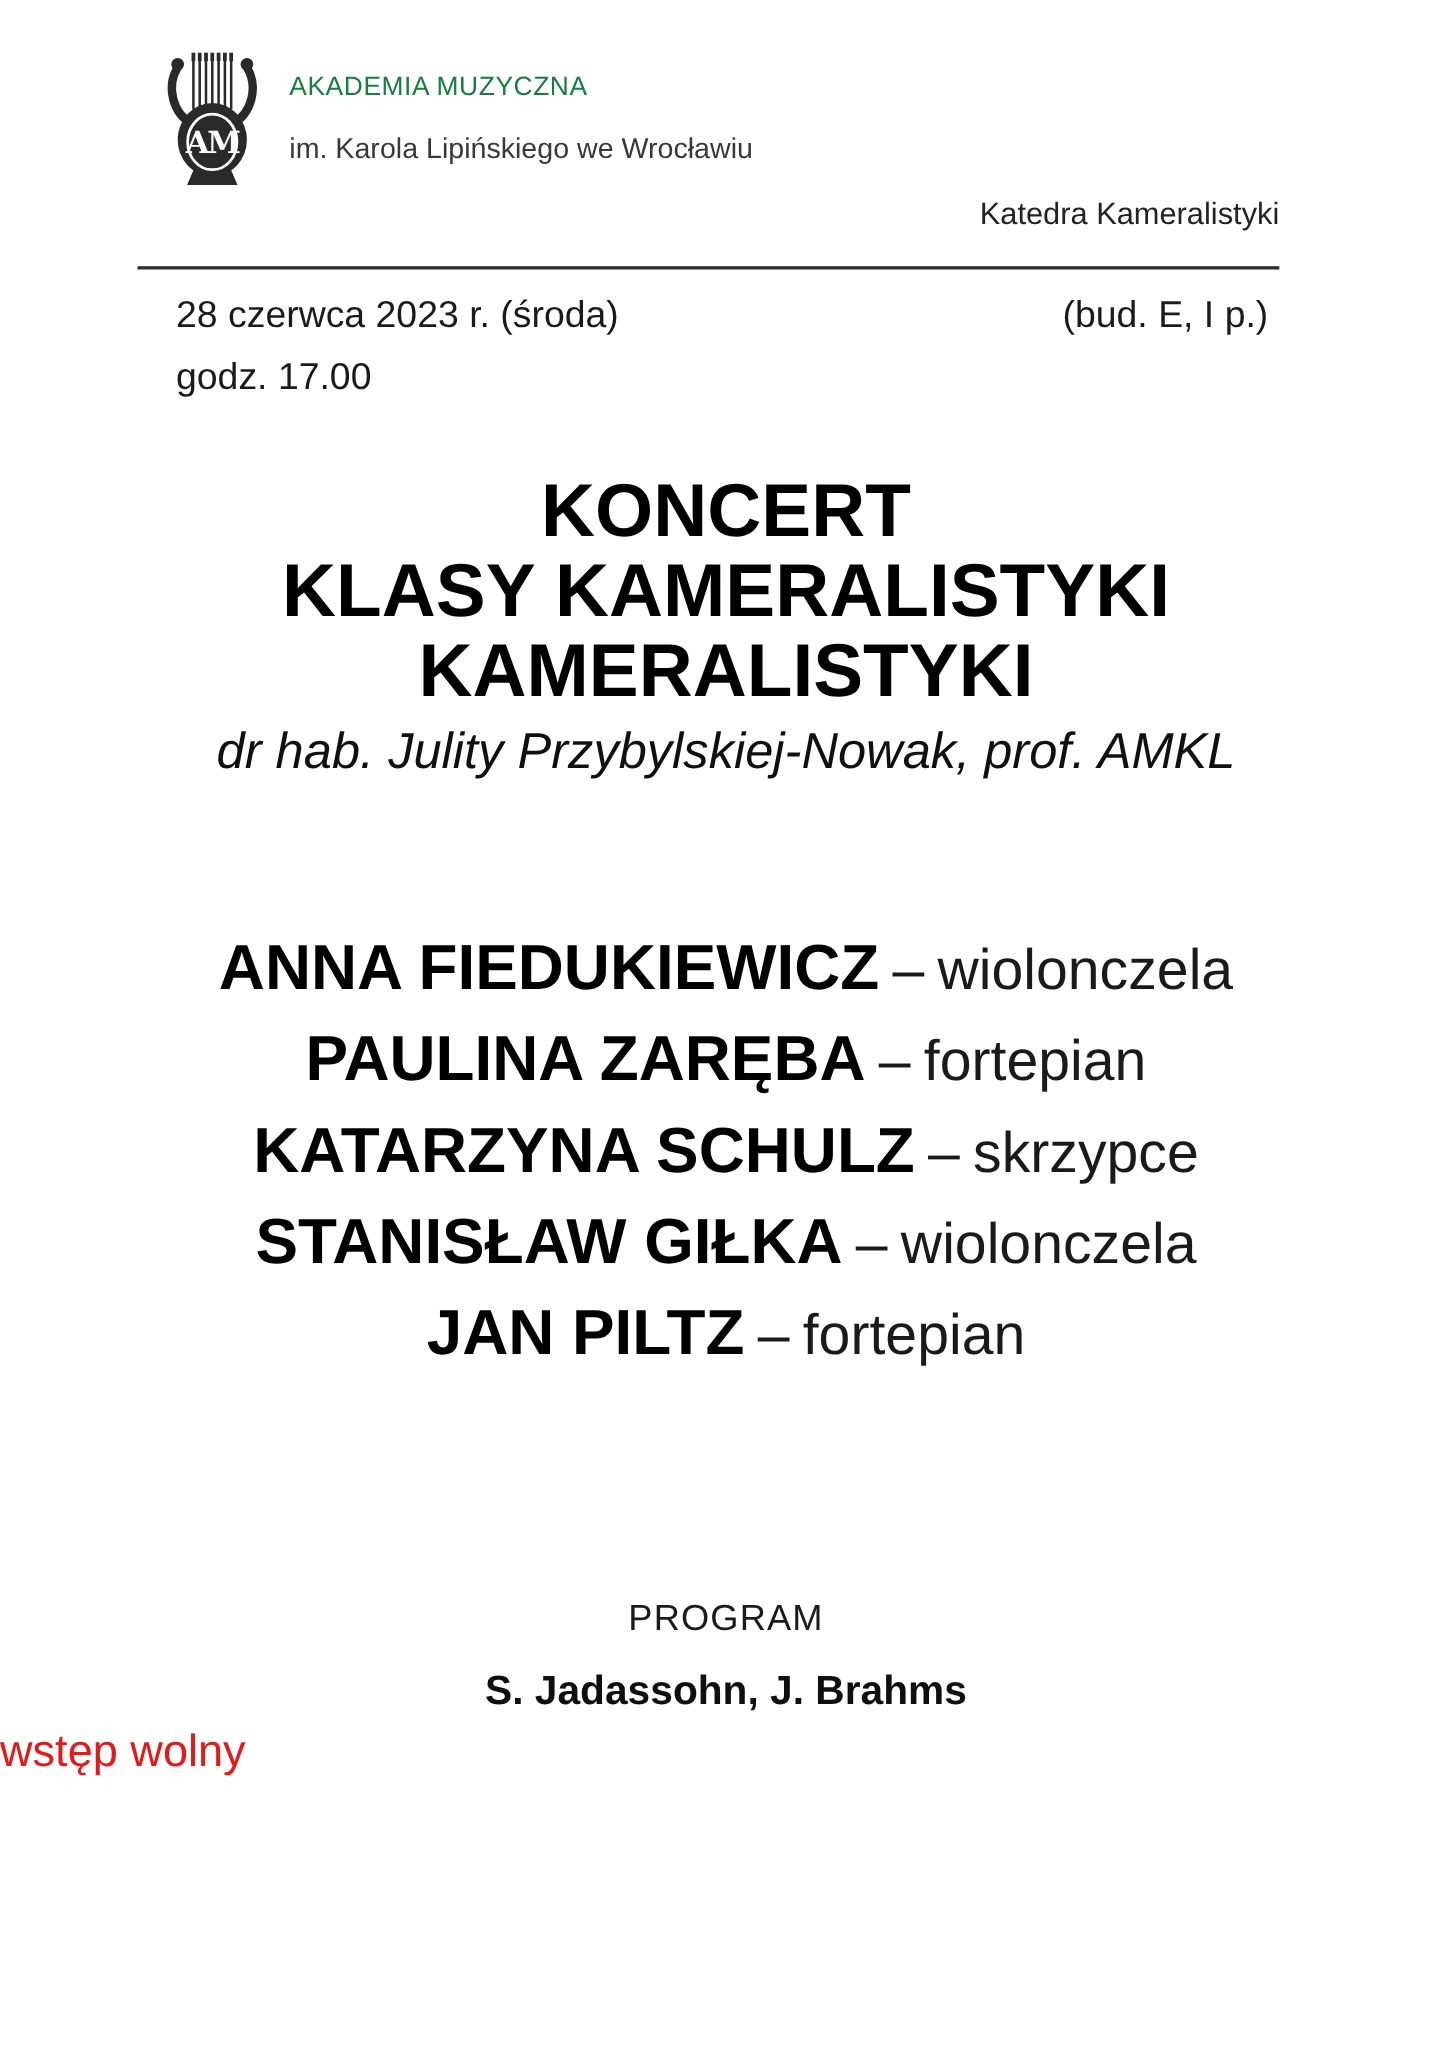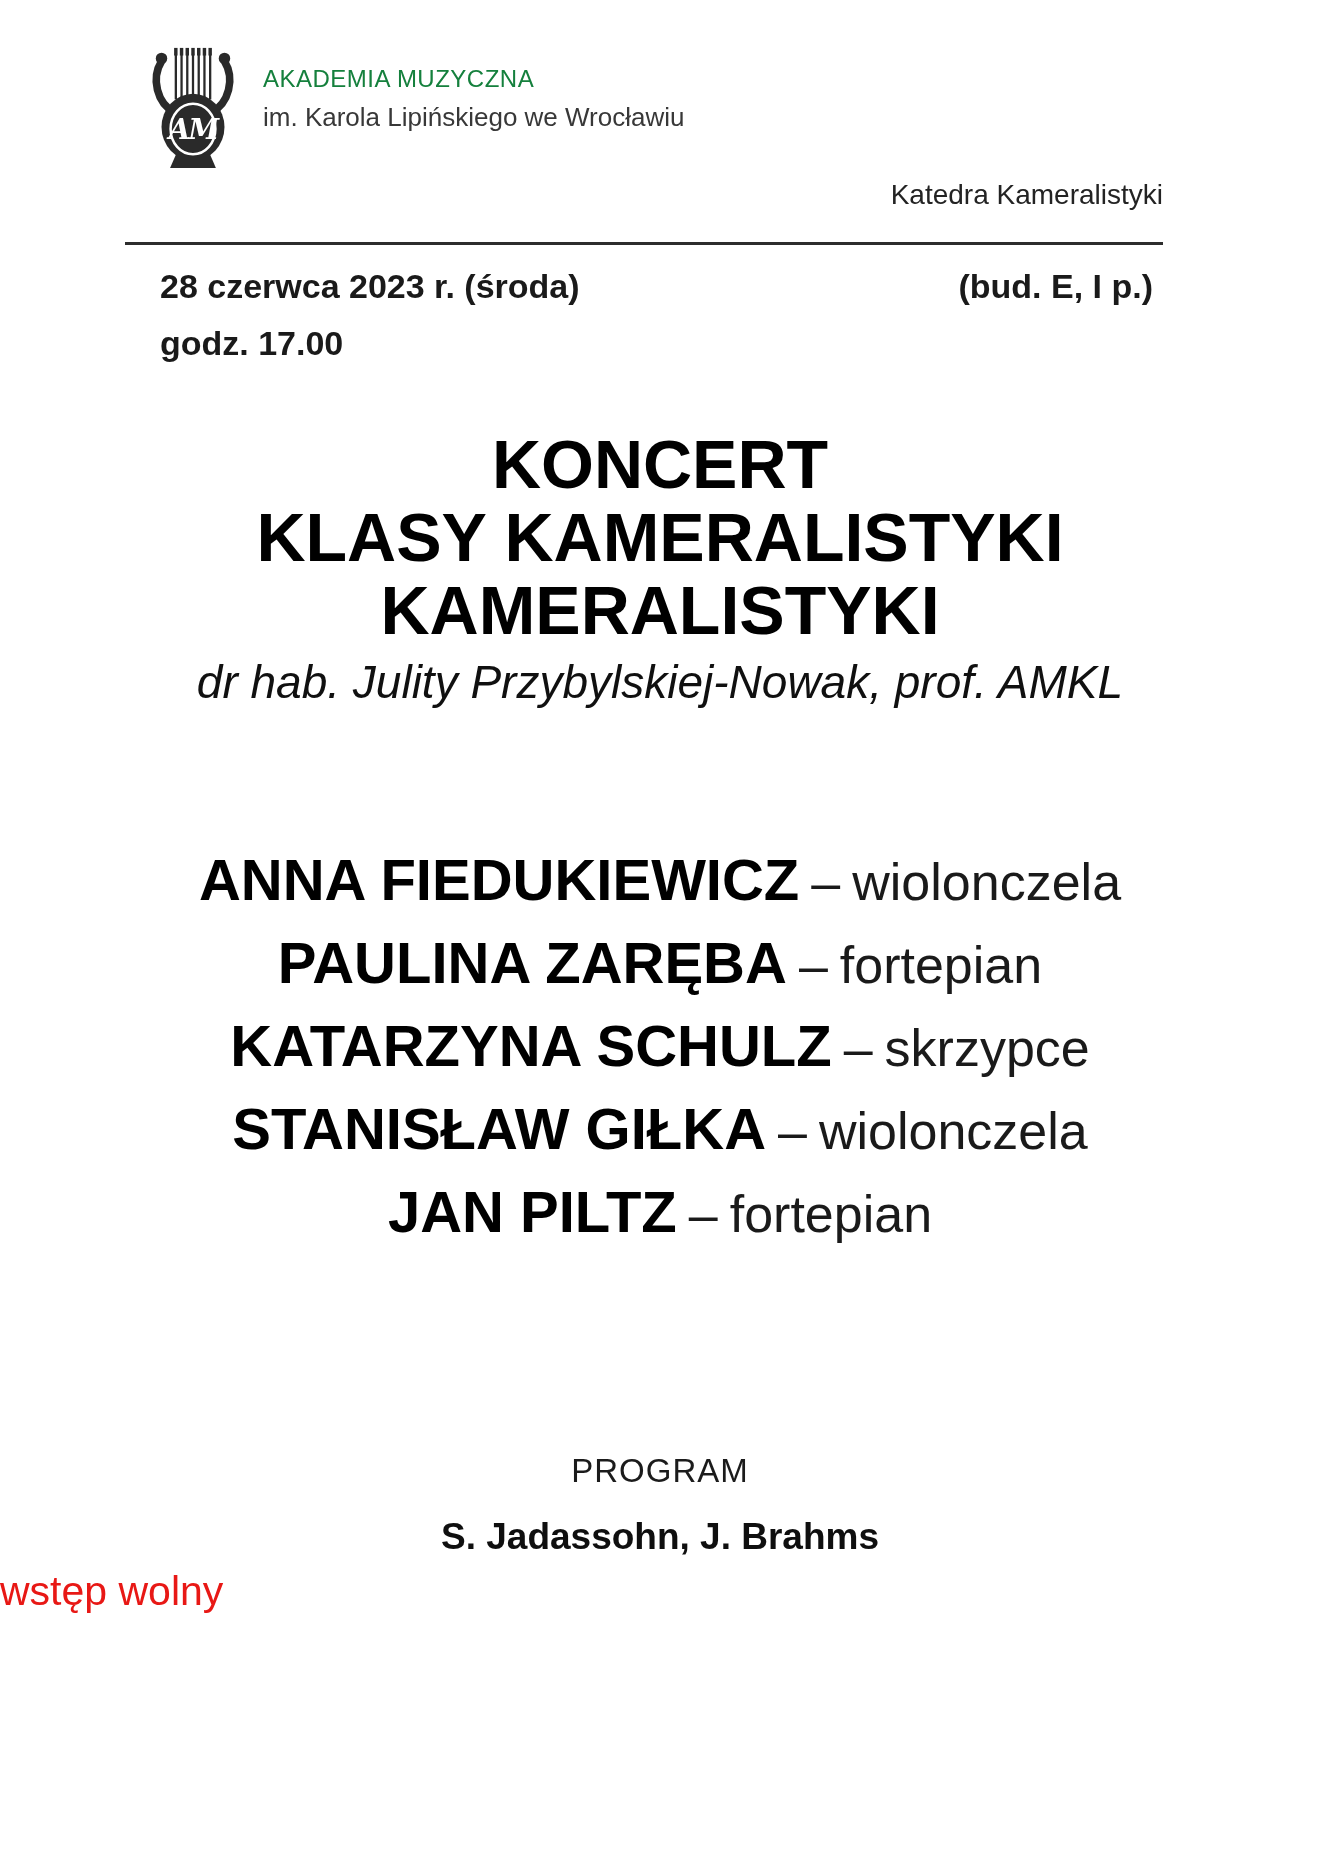--- a/index.html
+++ b/index.html
@@ -24,7 +24,7 @@
     align-items: flex-start;
     gap: 22px;
   }
-  .lyre-wrap { width: 96px; height: 124px; font-style: italic; }
+  .lyre-wrap { width: 96px; height: 124px; }
   .logo-text { padding-top: 14px; }
   .academy-name {
     font-size: 24px;

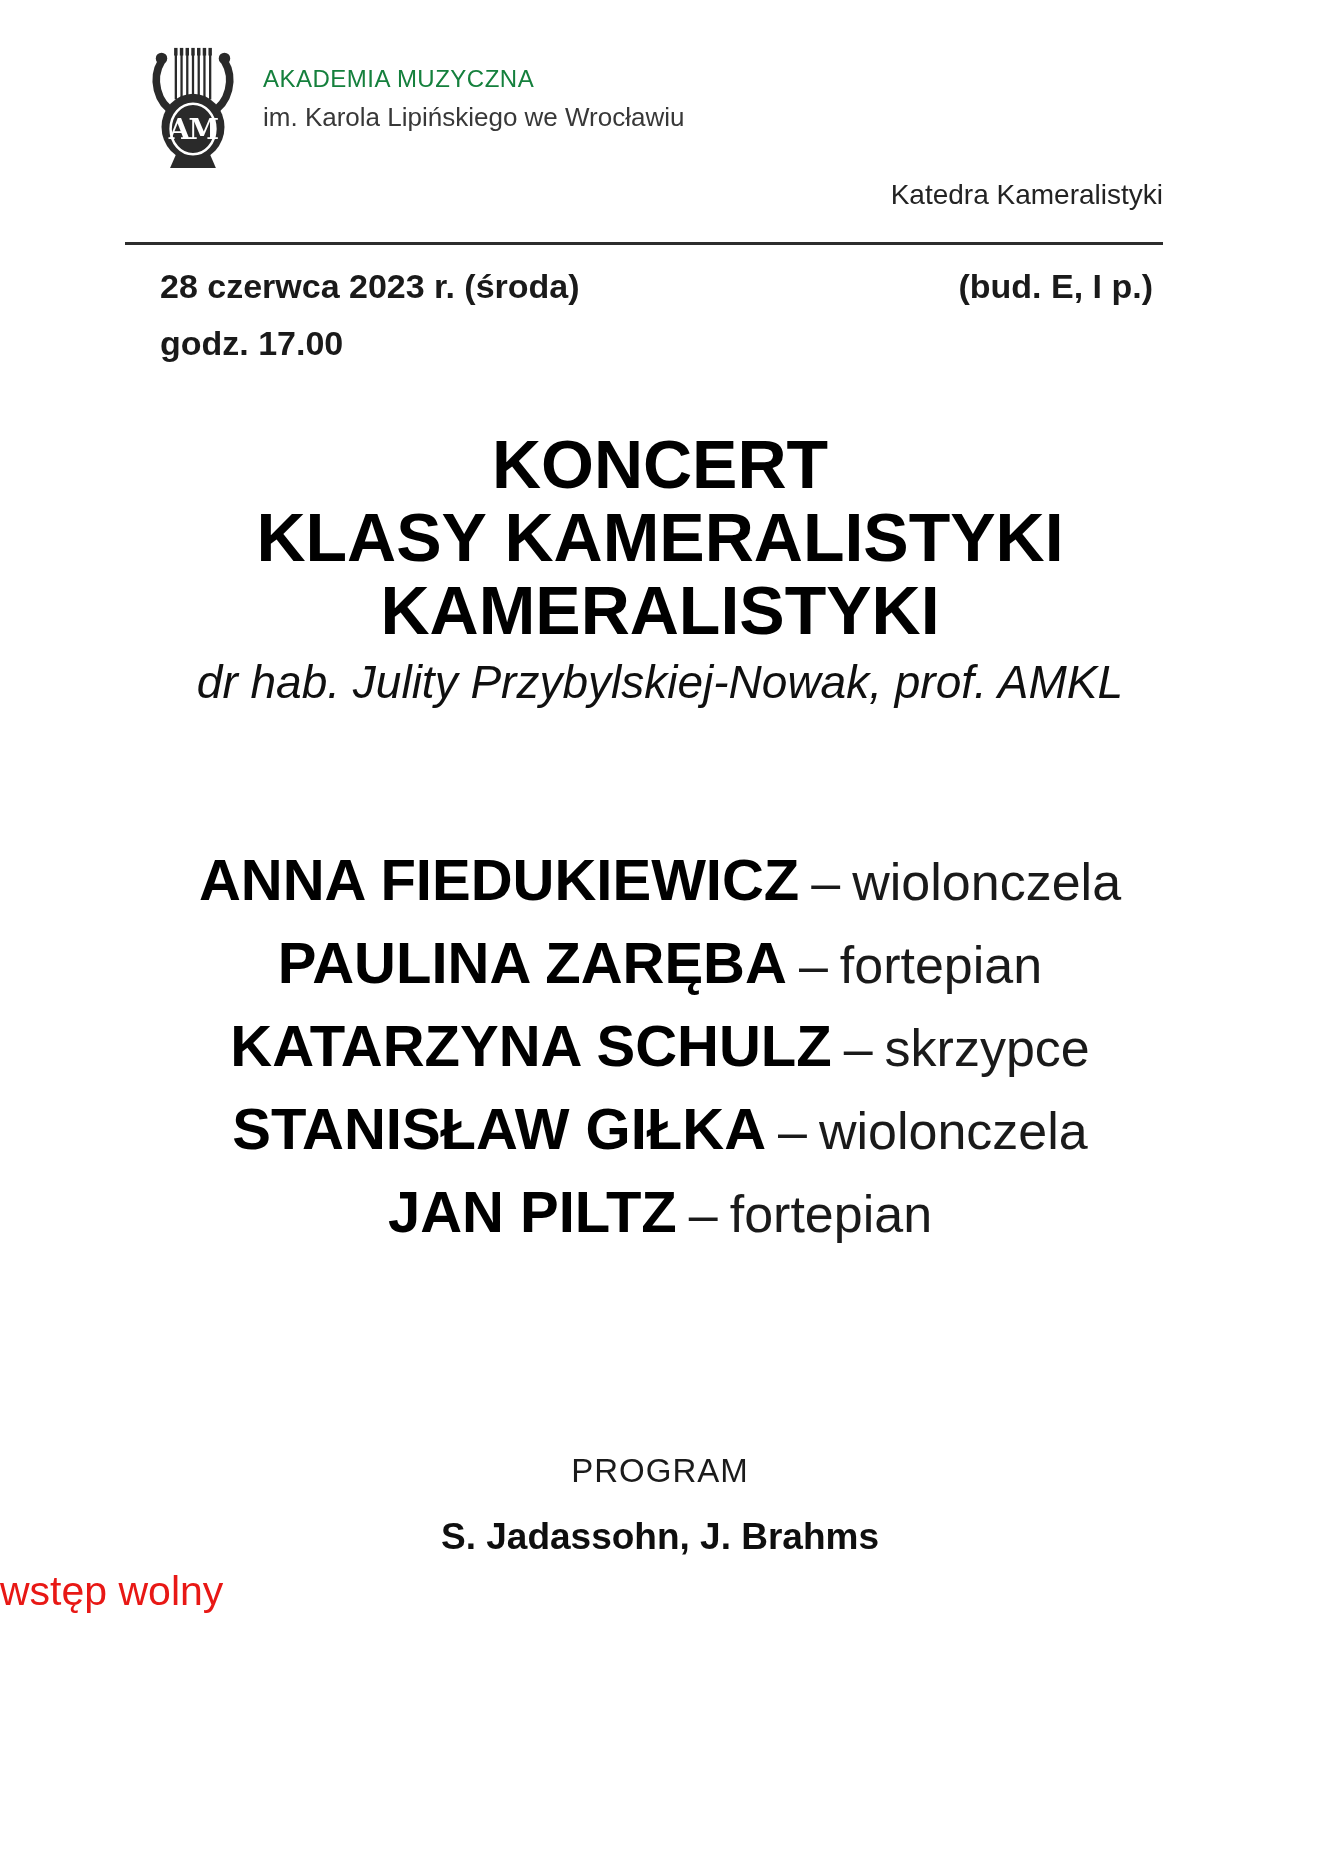--- a/index.html
+++ b/index.html
@@ -36,7 +36,7 @@
   .academy-sub {
     font-size: 26px;
     color: #383838;
-    margin-top: 4px;
+    margin-top: 22px;
     white-space: nowrap;
   }
 

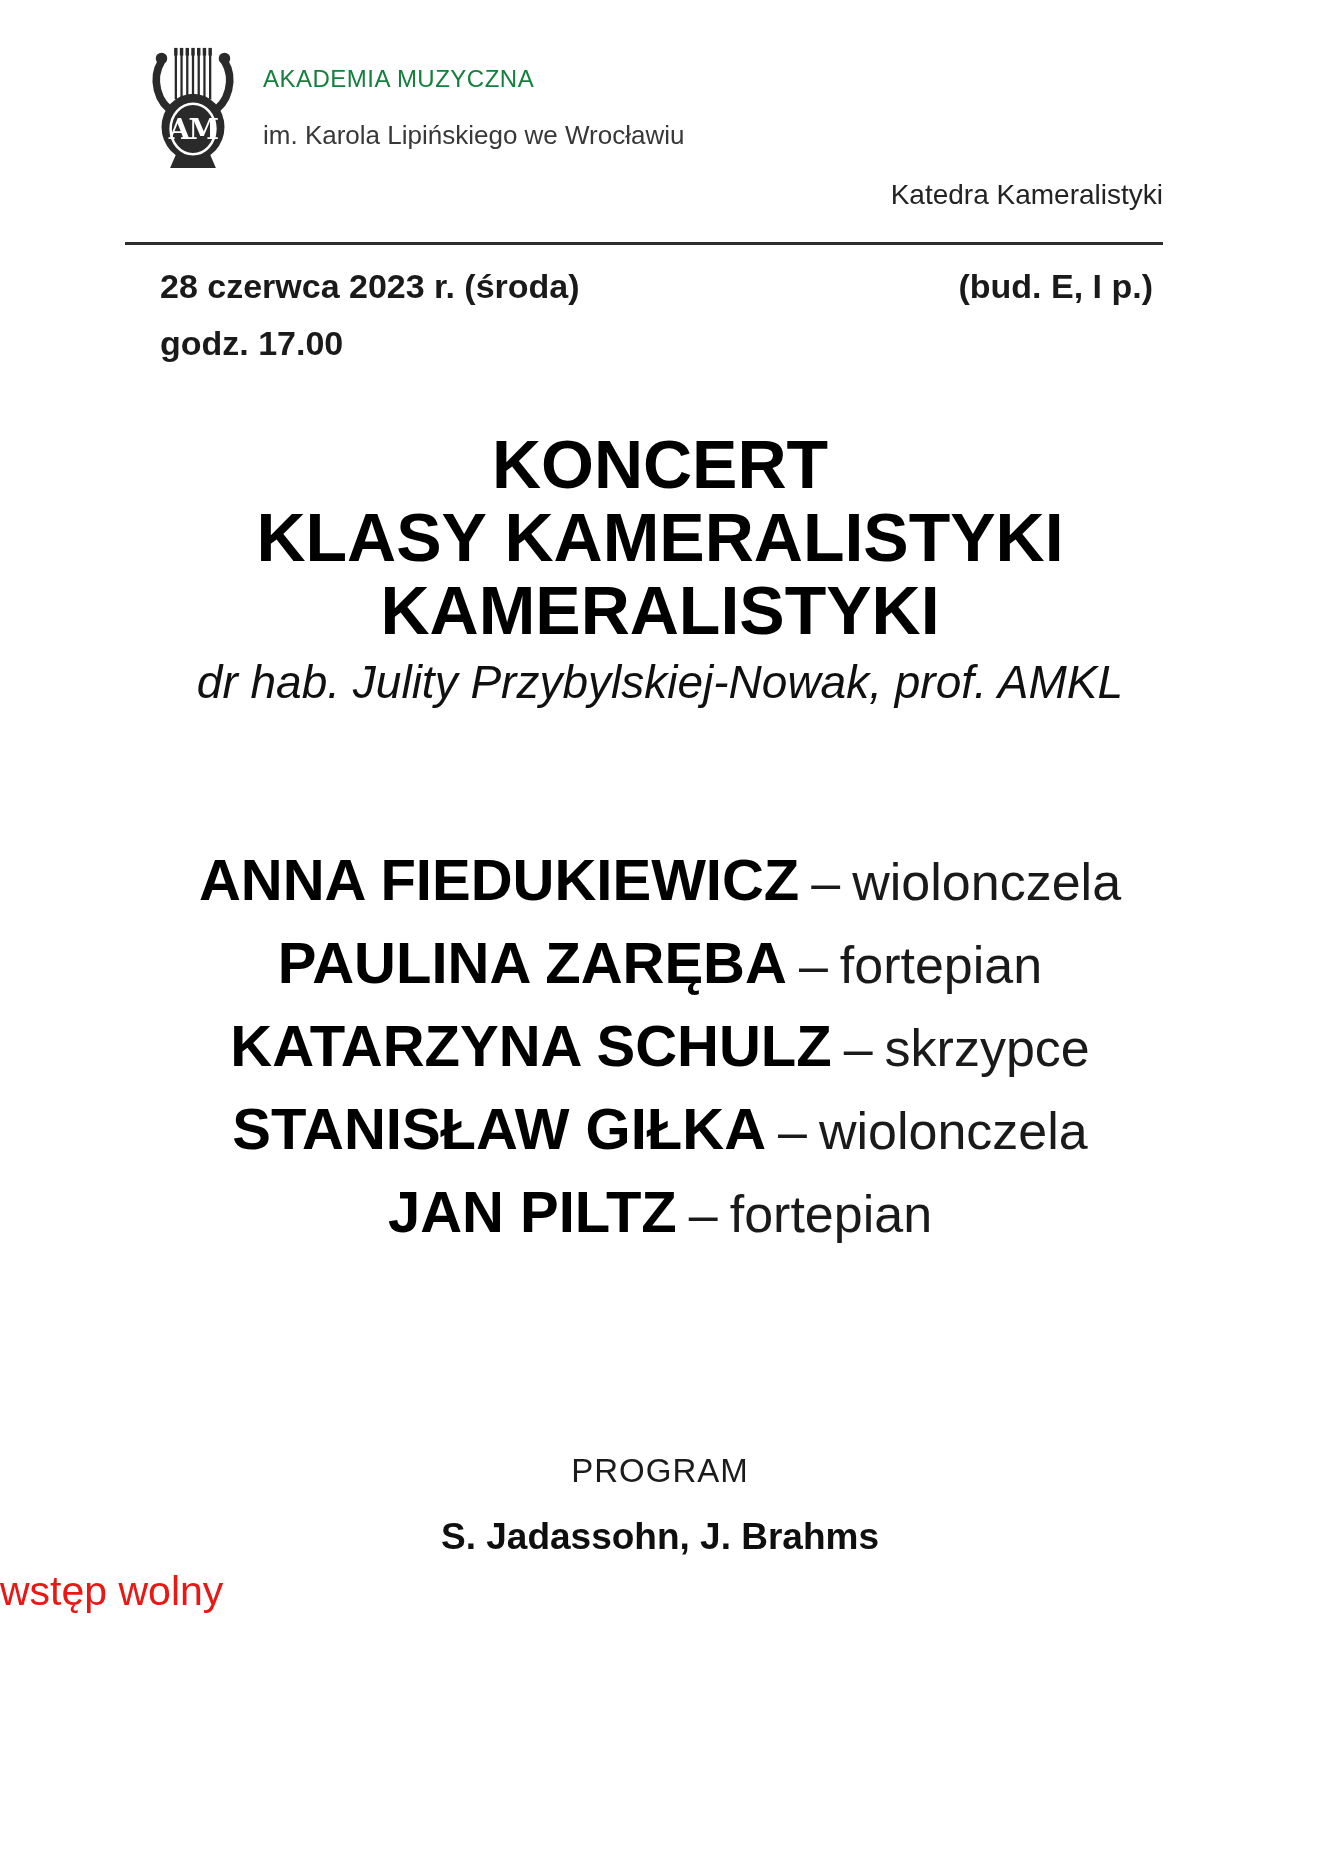--- a/index.html
+++ b/index.html
@@ -68,7 +68,7 @@
     font-size: 34px;
     color: #1a1a1a;
   }
-  .info-line { line-height: 57px; white-space: nowrap; font-weight: bold; }
+  .info-line { line-height: 57px; white-space: nowrap; }
   .info-right { text-align: right; }
 
   

